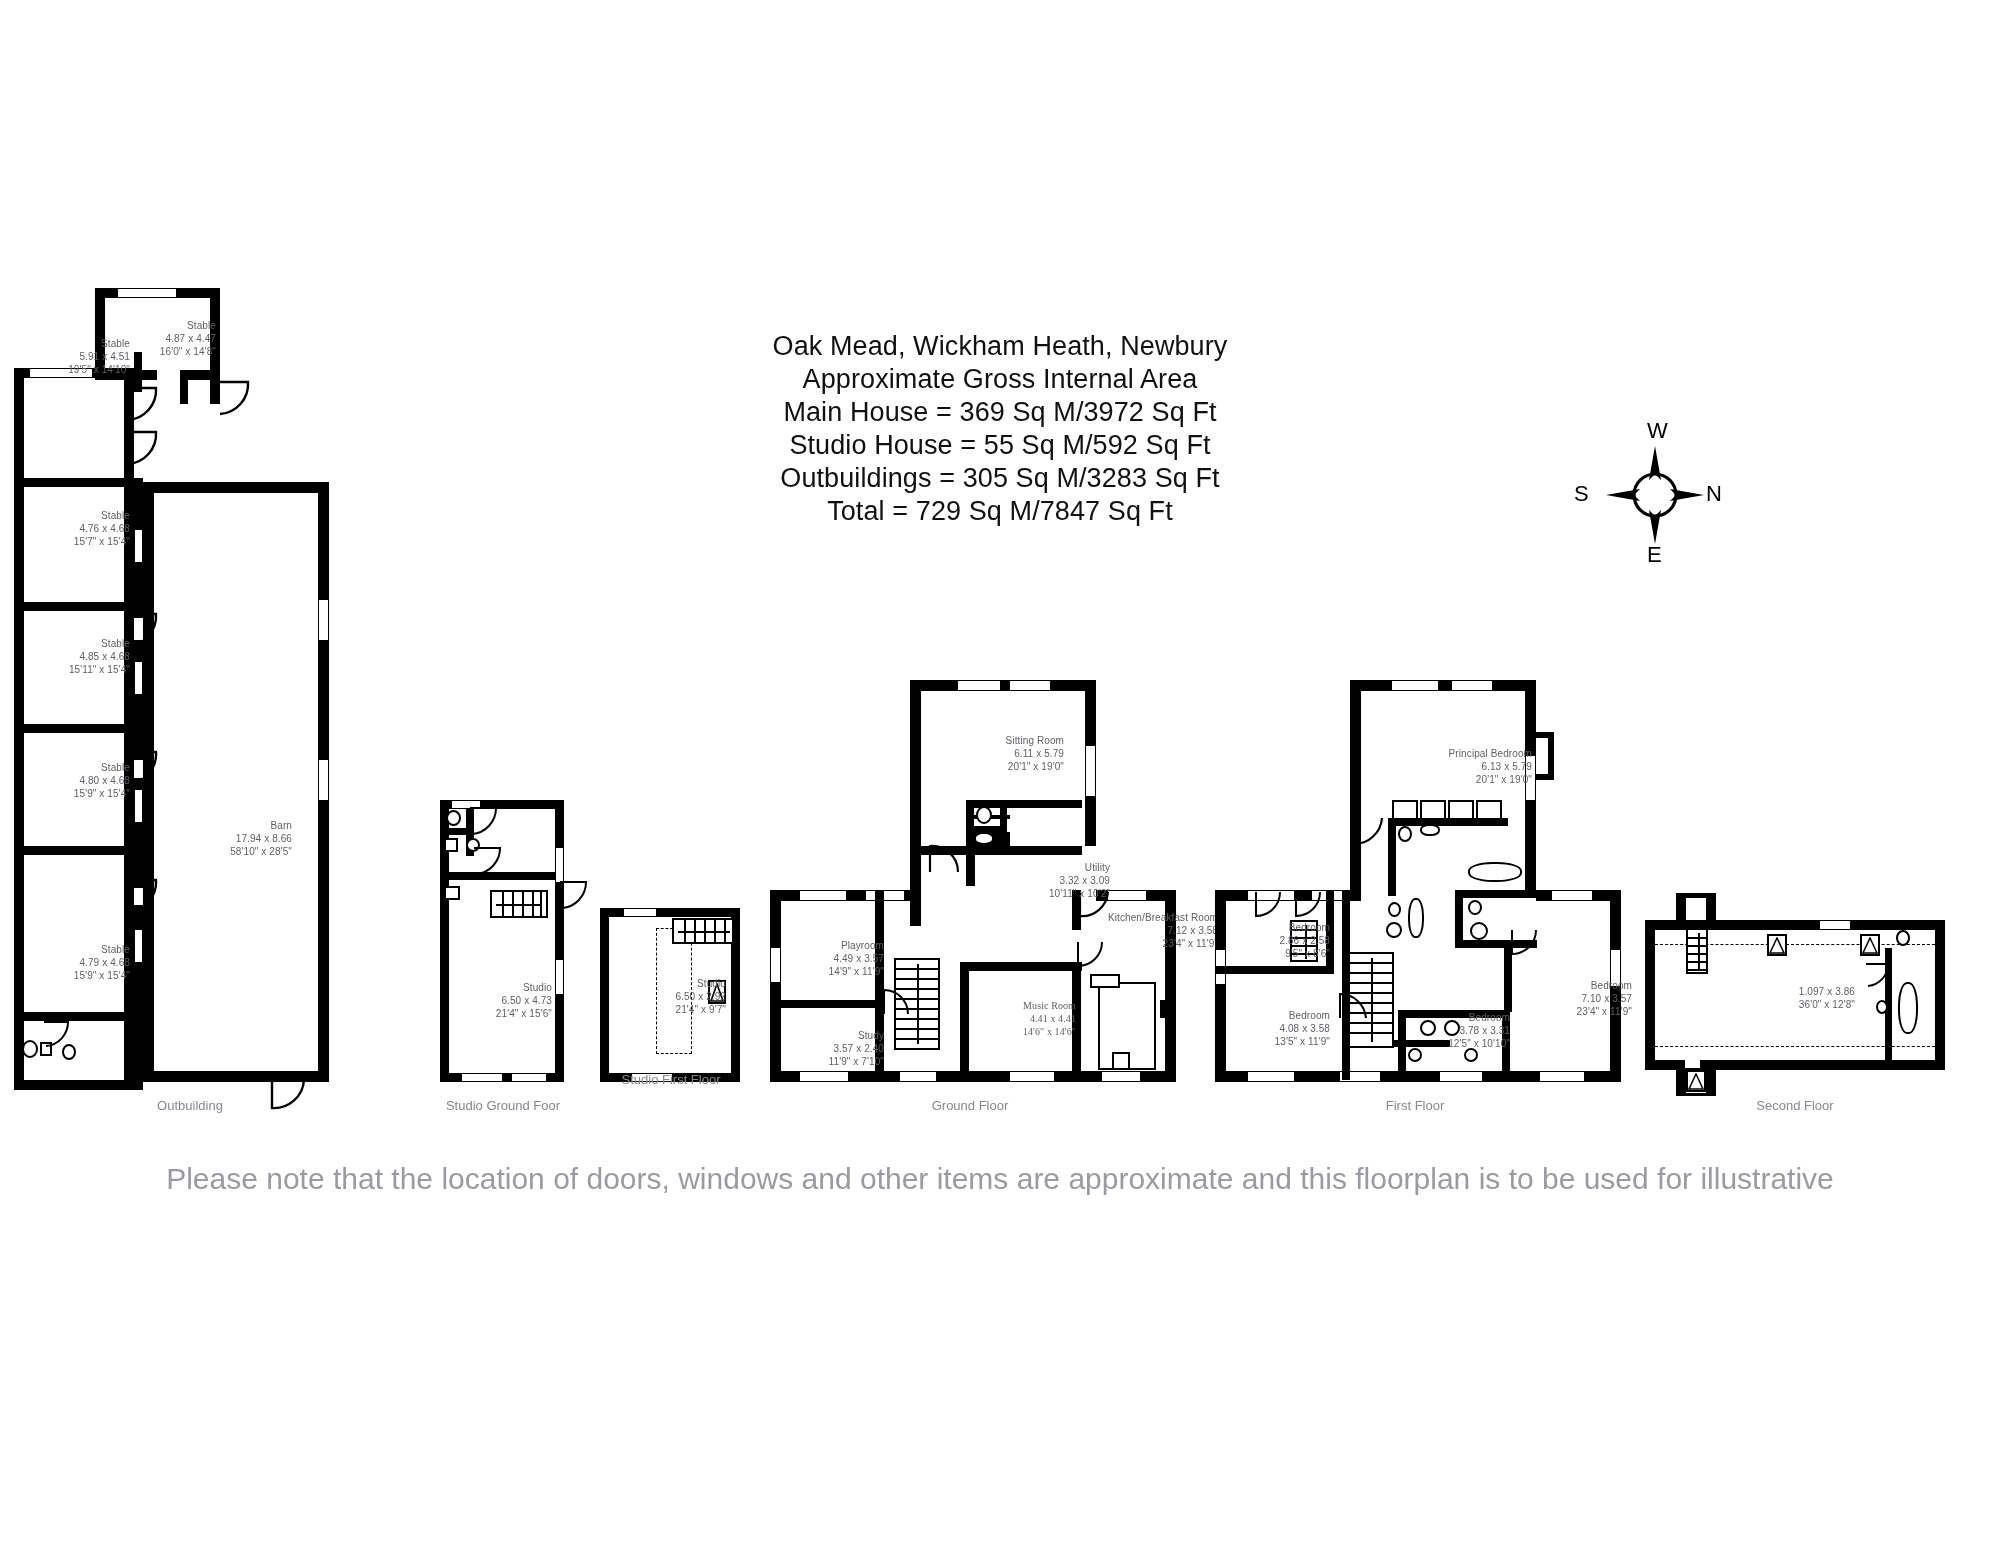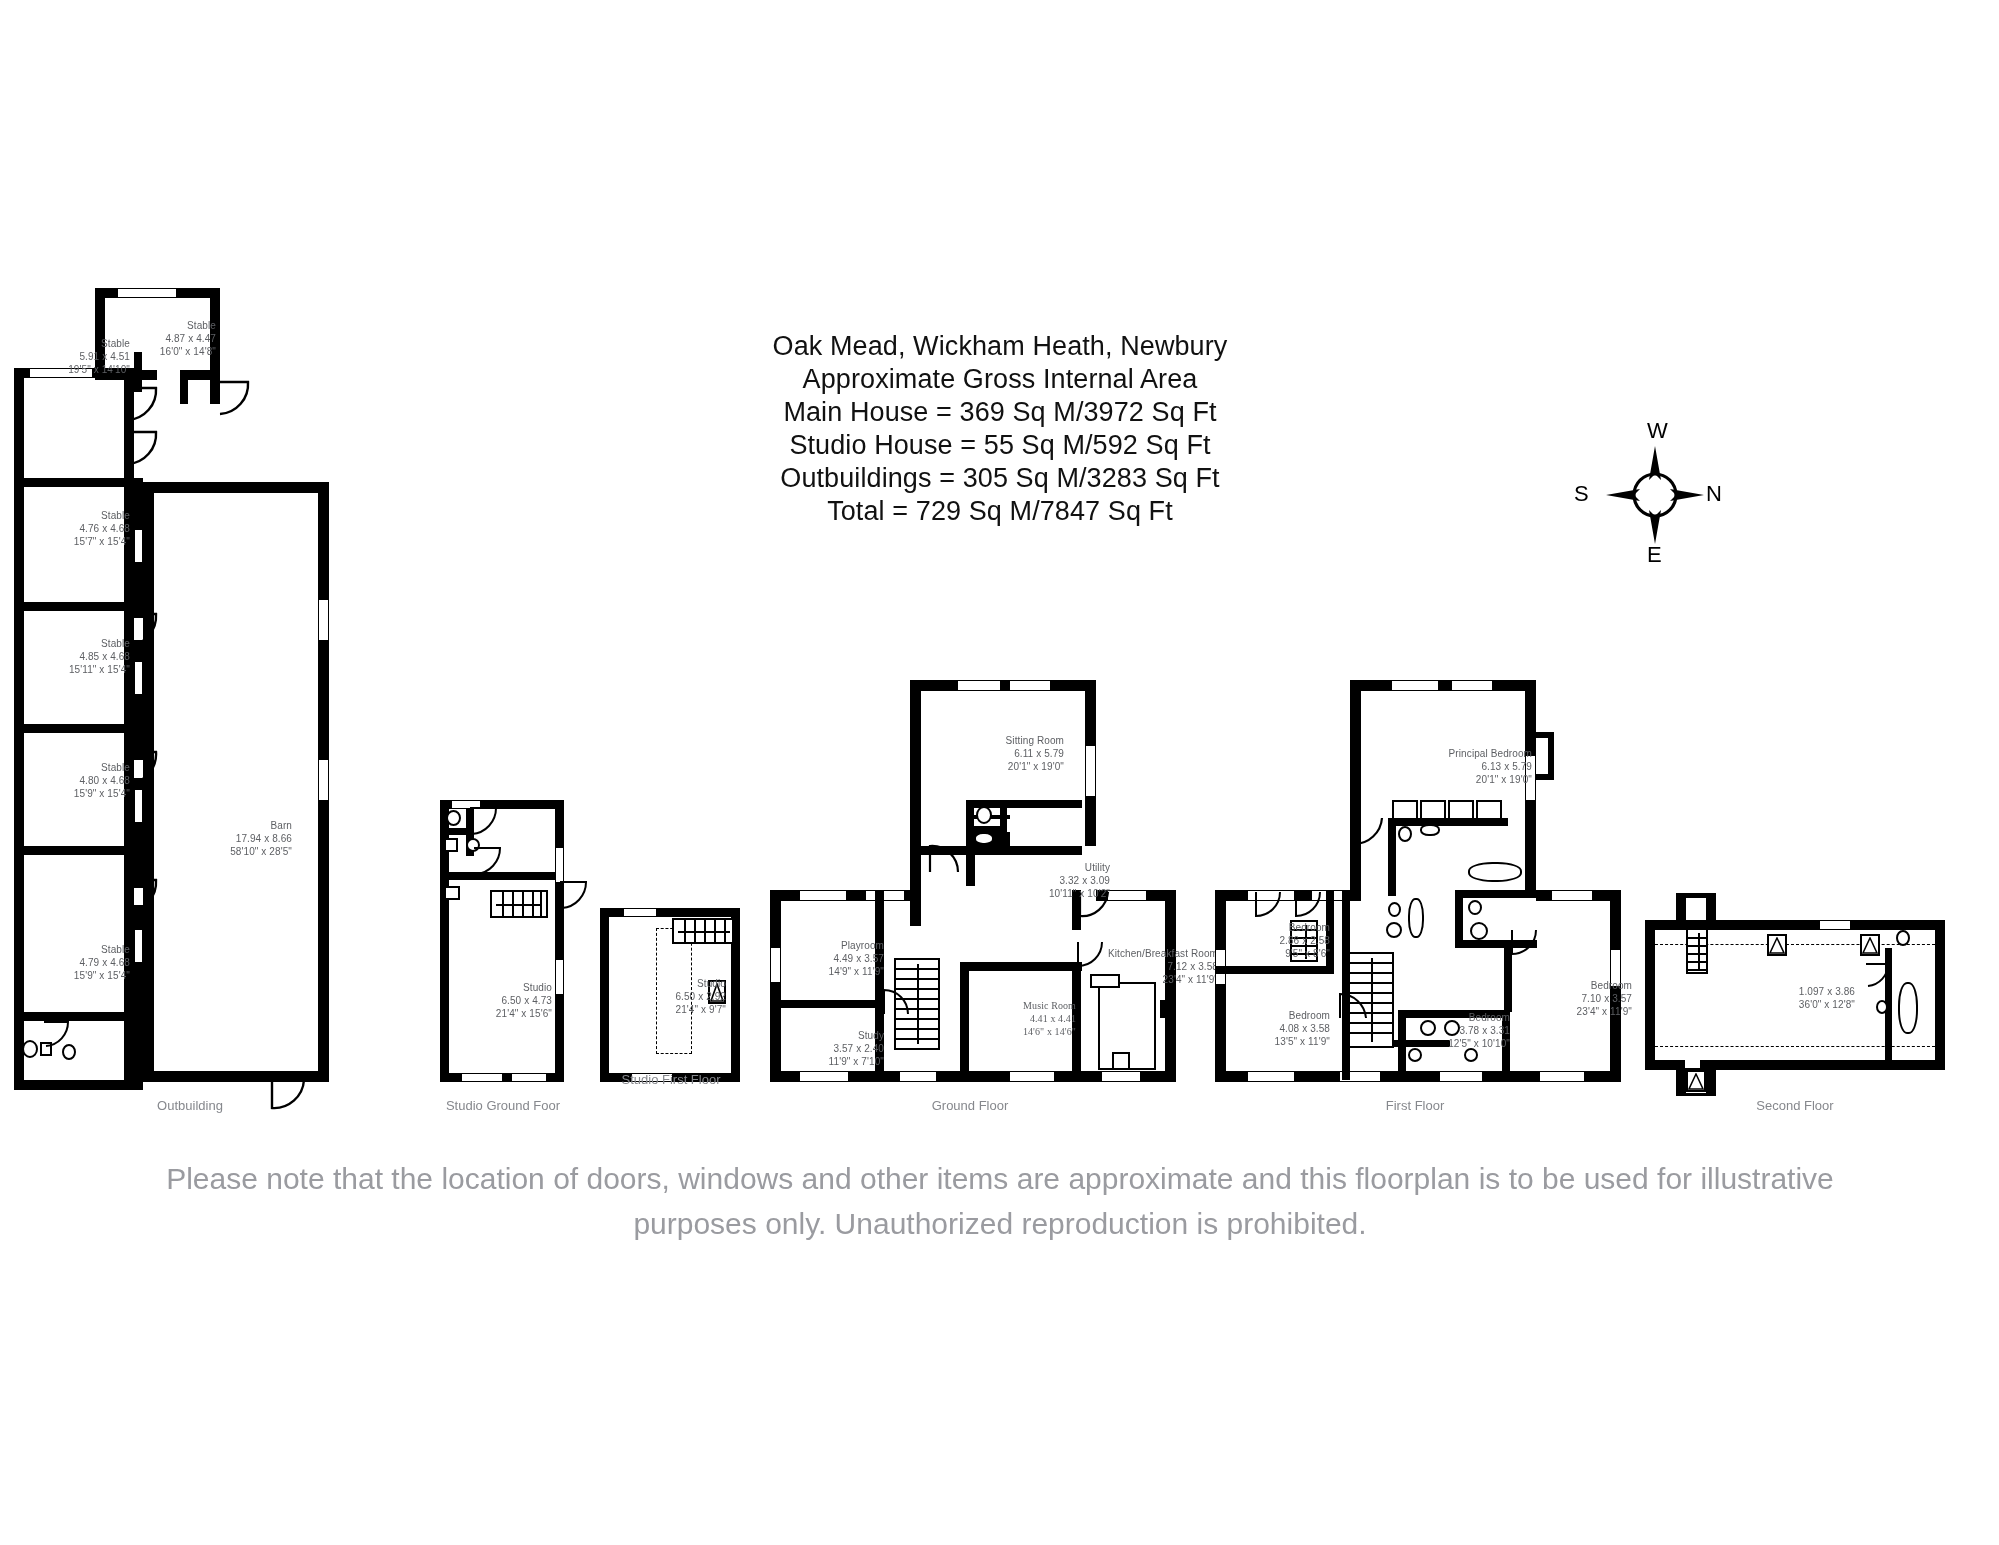--- a/index.html
+++ b/index.html
@@ -406,7 +406,7 @@
       <span class="m">3.32 x 3.09</span>
       <span class="f">10'11" x 10'2"</span>
     </div>
-    <div class="lbl" style="left:1074px;top:912px;width:144px;margin-top:36px;">
+    <div class="lbl" style="left:1074px;top:912px;width:144px;">
       <span class="n">Kitchen/Breakfast Room</span>
       <span class="m">7.12 x 3.58</span>
       <span class="f">23'4" x 11'9"</span>

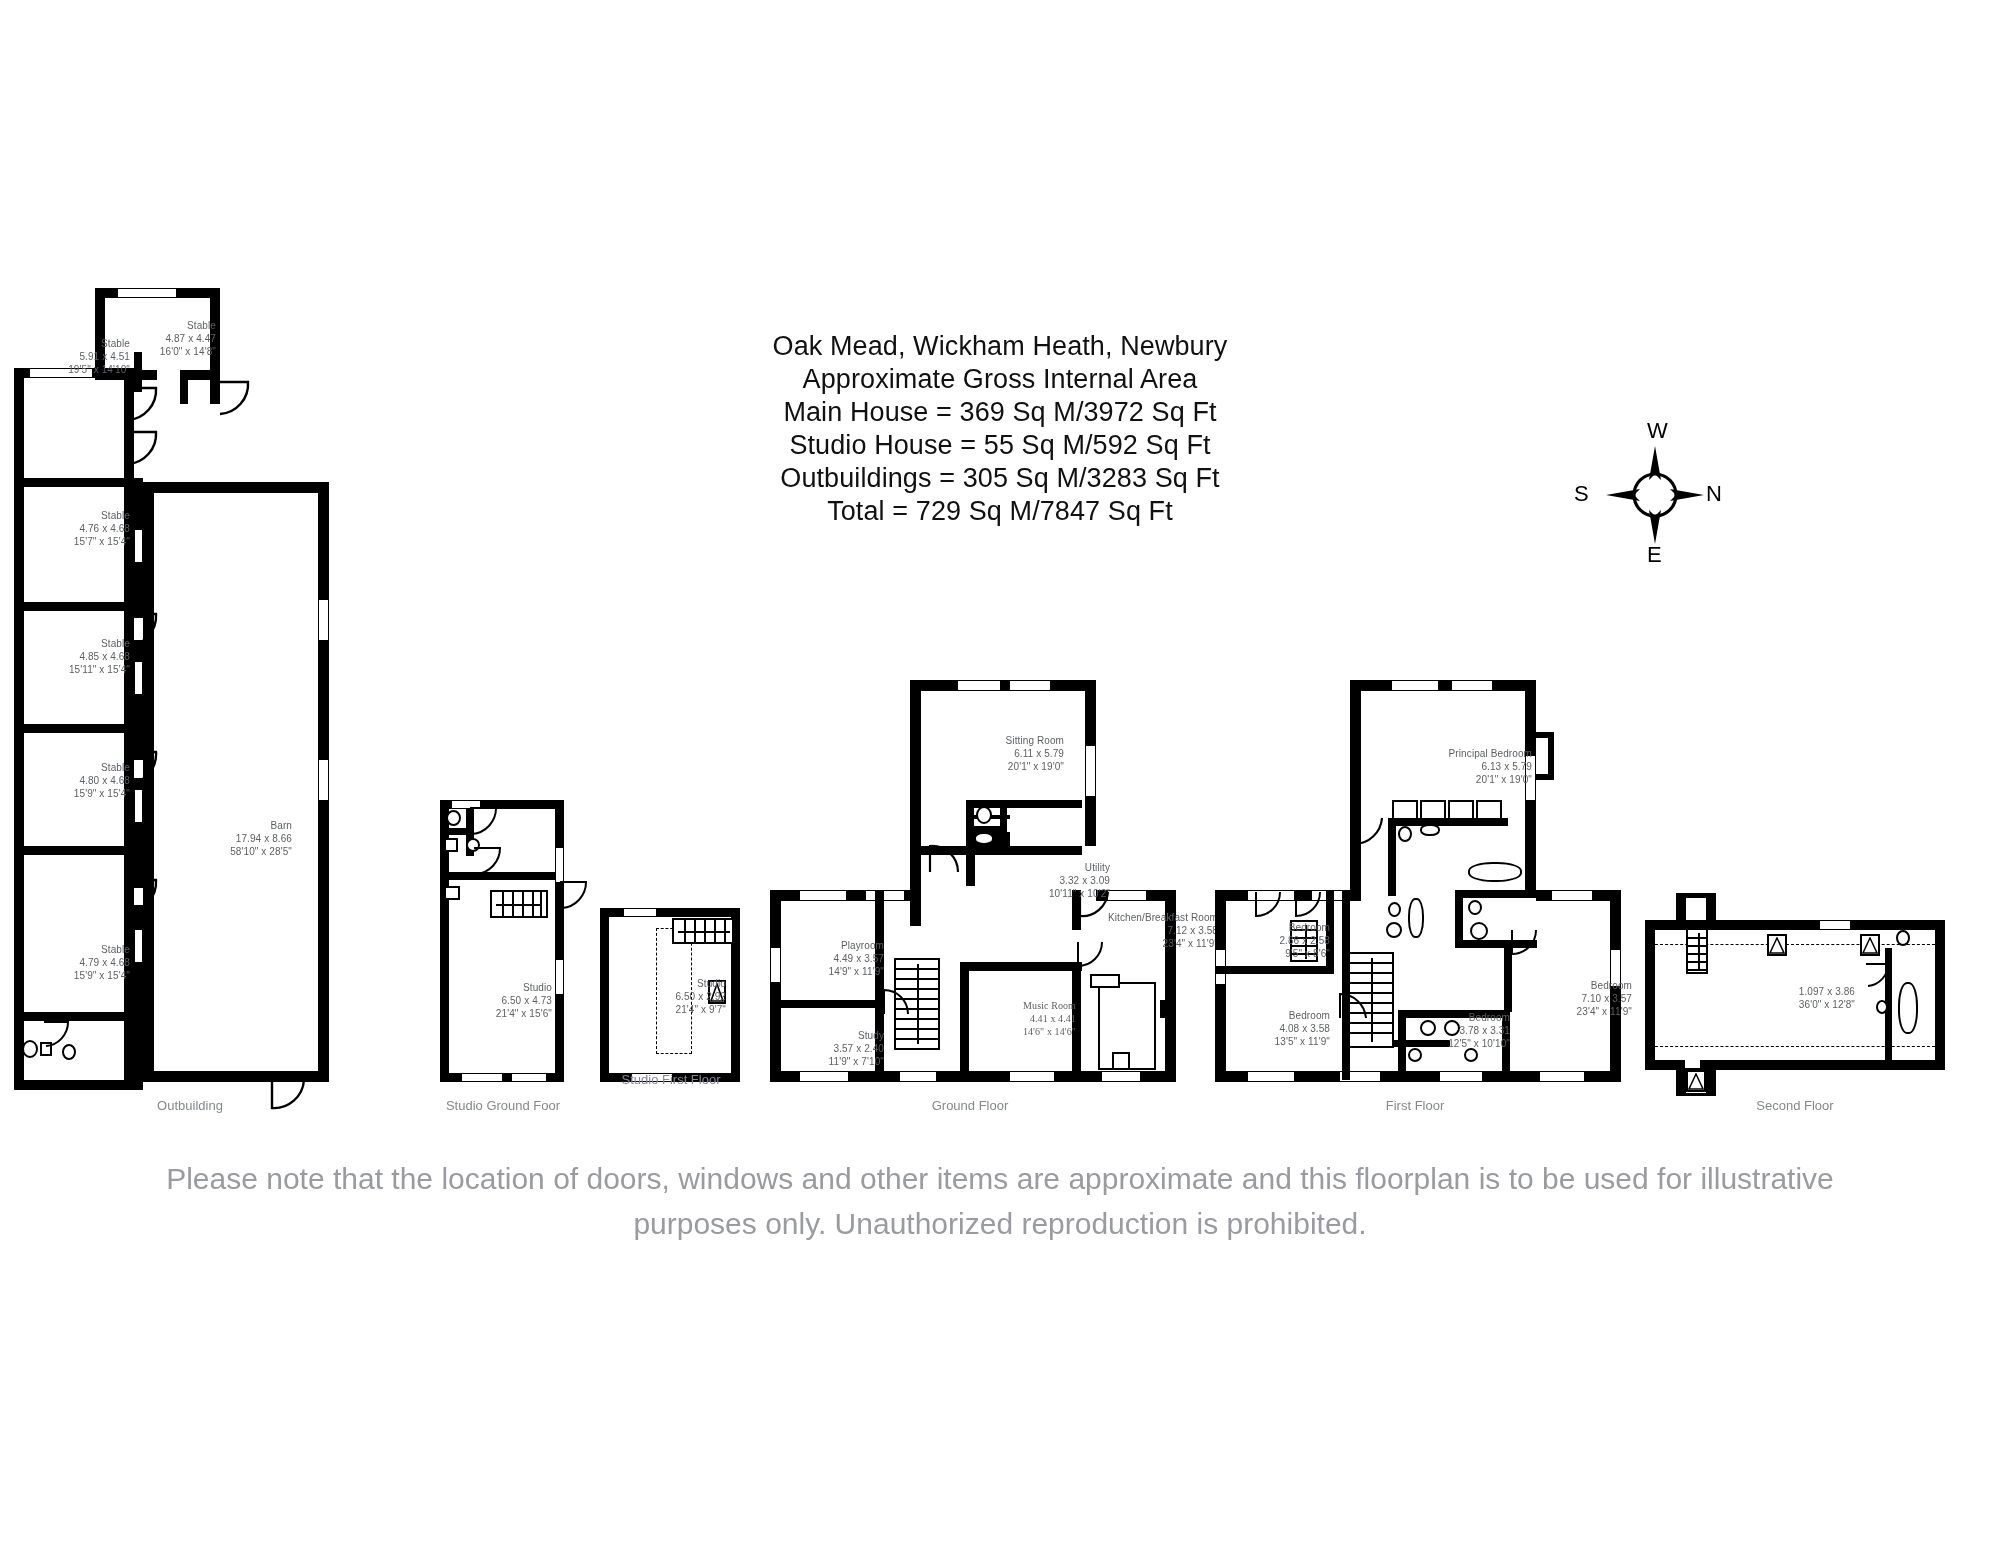--- a/index.html
+++ b/index.html
@@ -628,7 +628,6 @@
 
   <div id="disclaimer">
     <div>Please note that the location of doors, windows and other items are approximate and this floorplan is to be used for illustrative</div>
-    <div>purposes only. Unauthorized reproduction is prohibited.</div>
   </div>
 
 </div>

